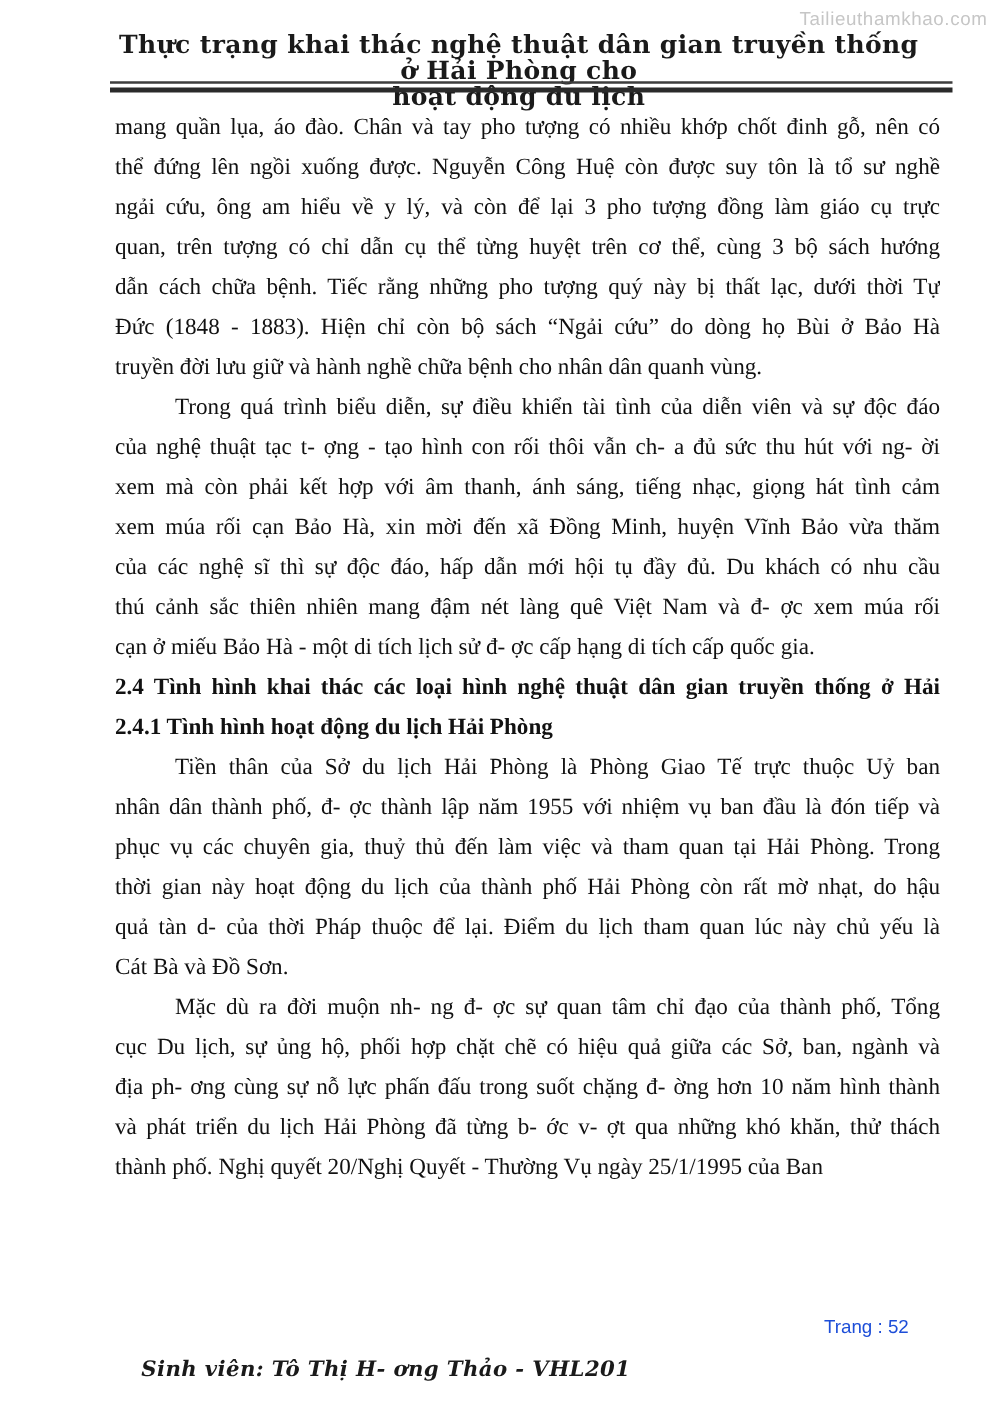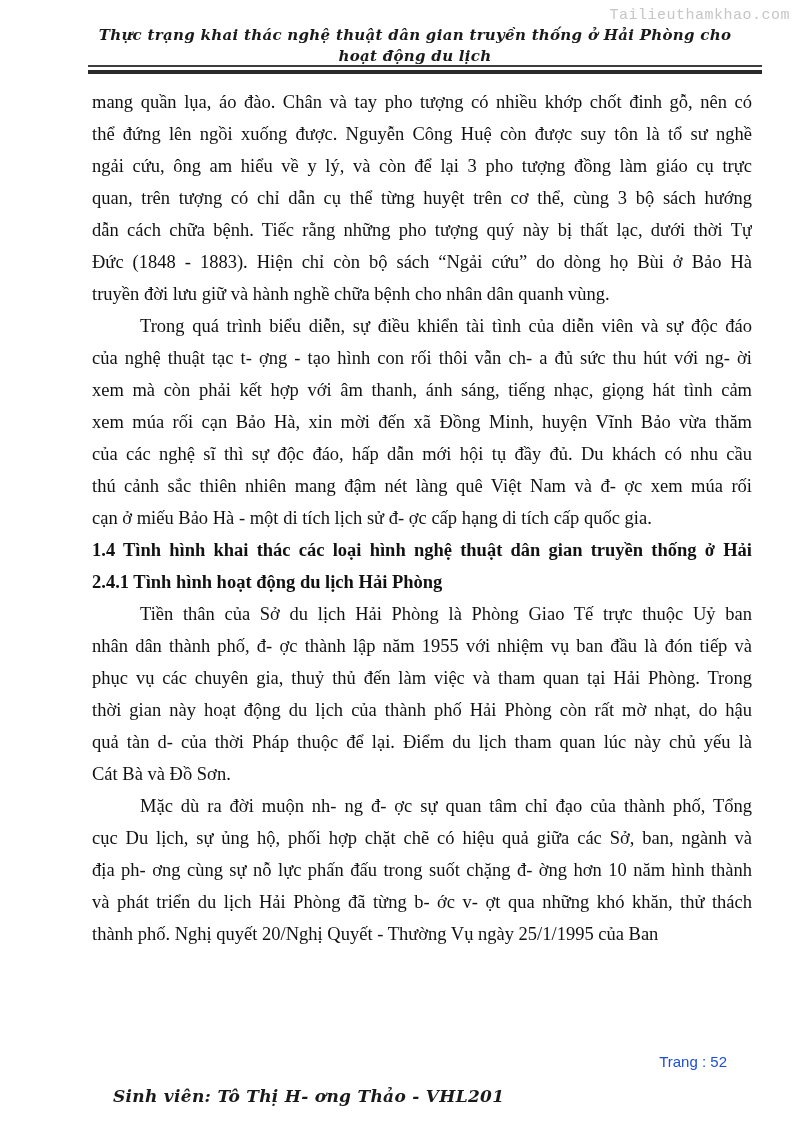--- a/index.html
+++ b/index.html
@@ -16,7 +16,7 @@
     position: absolute;
     top: 7px;
     right: 4px;
-    font-family: Liberation Mono, monospace;
+    font-family: Liberation Sans, sans-serif;
     font-size: 15px;
     color: #c6c6c6;
     letter-spacing: 0.5px;

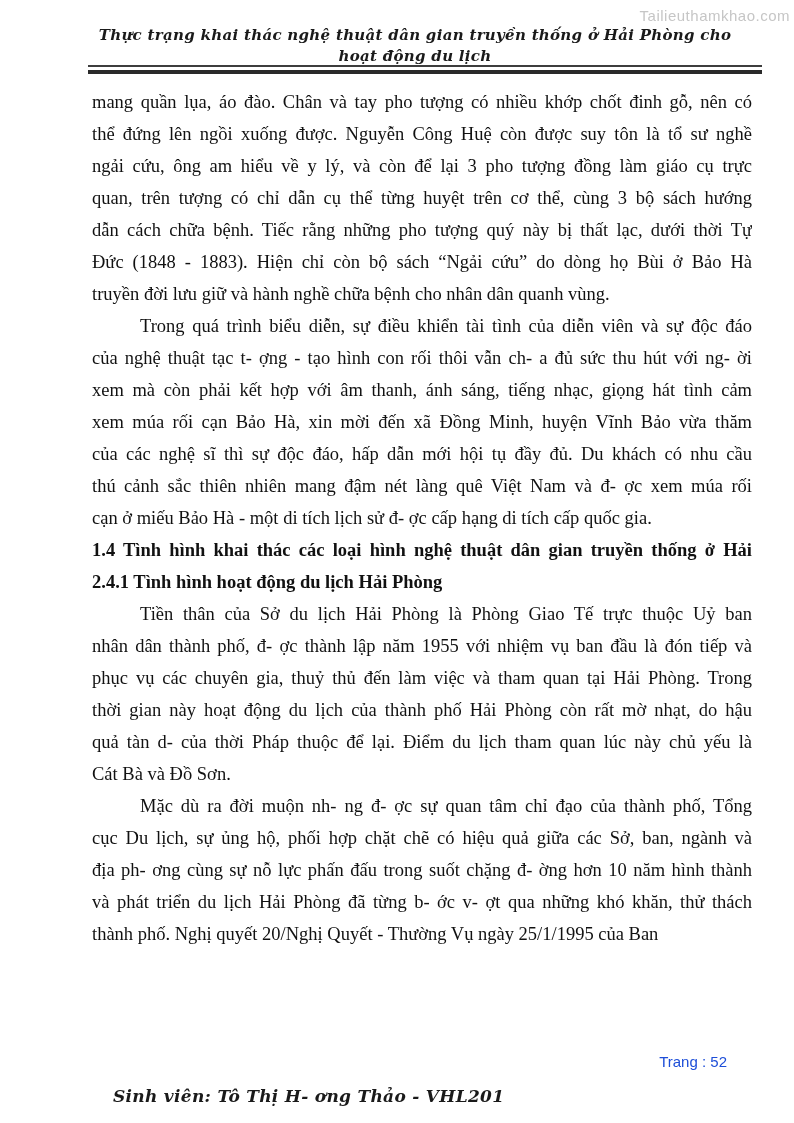--- a/index.html
+++ b/index.html
@@ -28,9 +28,8 @@
     width: 660px;
     text-align: center;
     font-family: "DejaVu Serif", serif;
-    font-style: italic;
     font-weight: bold;
-    font-size: 15px;
+    font-size: 20px;
     line-height: 21px;
     color: #1a1a1a;
     letter-spacing: 0.3px;

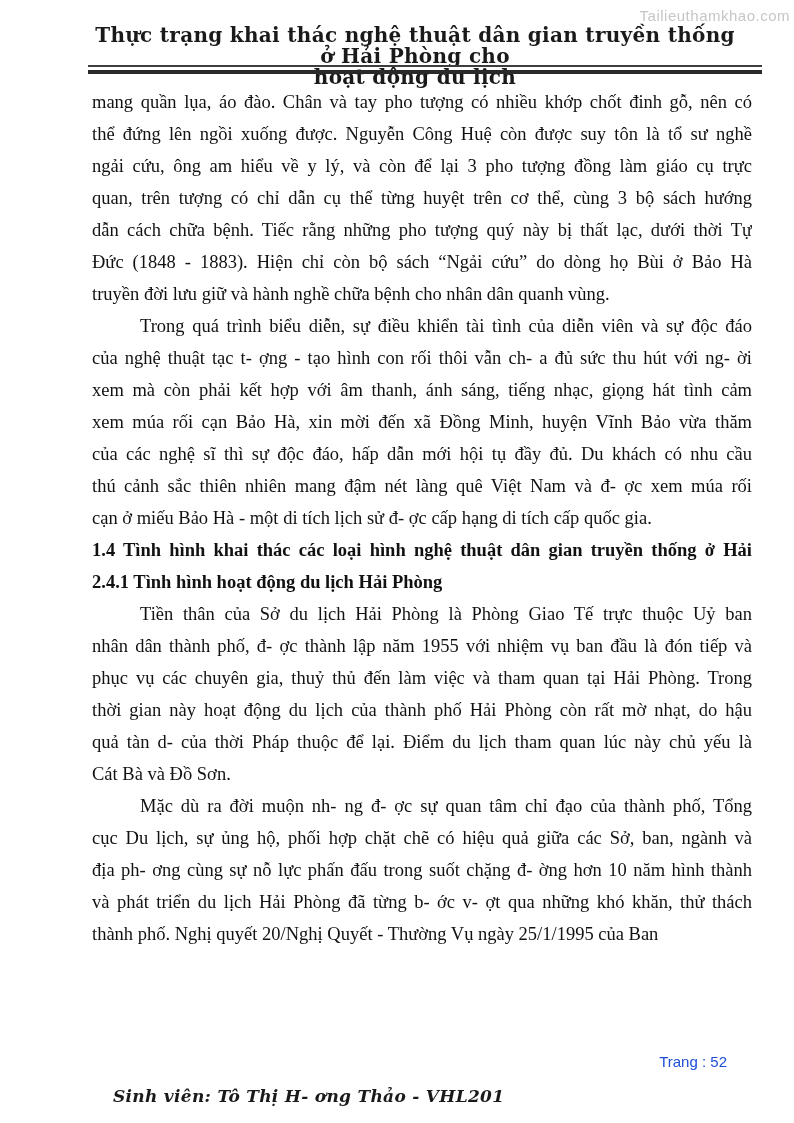--- a/index.html
+++ b/index.html
@@ -118,7 +118,7 @@
         <div class="line">cạn ở miếu Bảo Hà - một di tích lịch sử đ- ợc cấp hạng di tích cấp quốc gia.</div>
       </div>
       <div class="para heading">
-        <div class="line j">1.4 Tình hình khai thác các loại hình nghệ thuật dân gian truyền thống ở Hải</div>
+        <div class="line j">2.4 Tình hình khai thác các loại hình nghệ thuật dân gian truyền thống ở Hải</div>
       </div>
       <div class="para heading">
         <div class="line">2.4.1 Tình hình hoạt động du lịch Hải Phòng</div>

